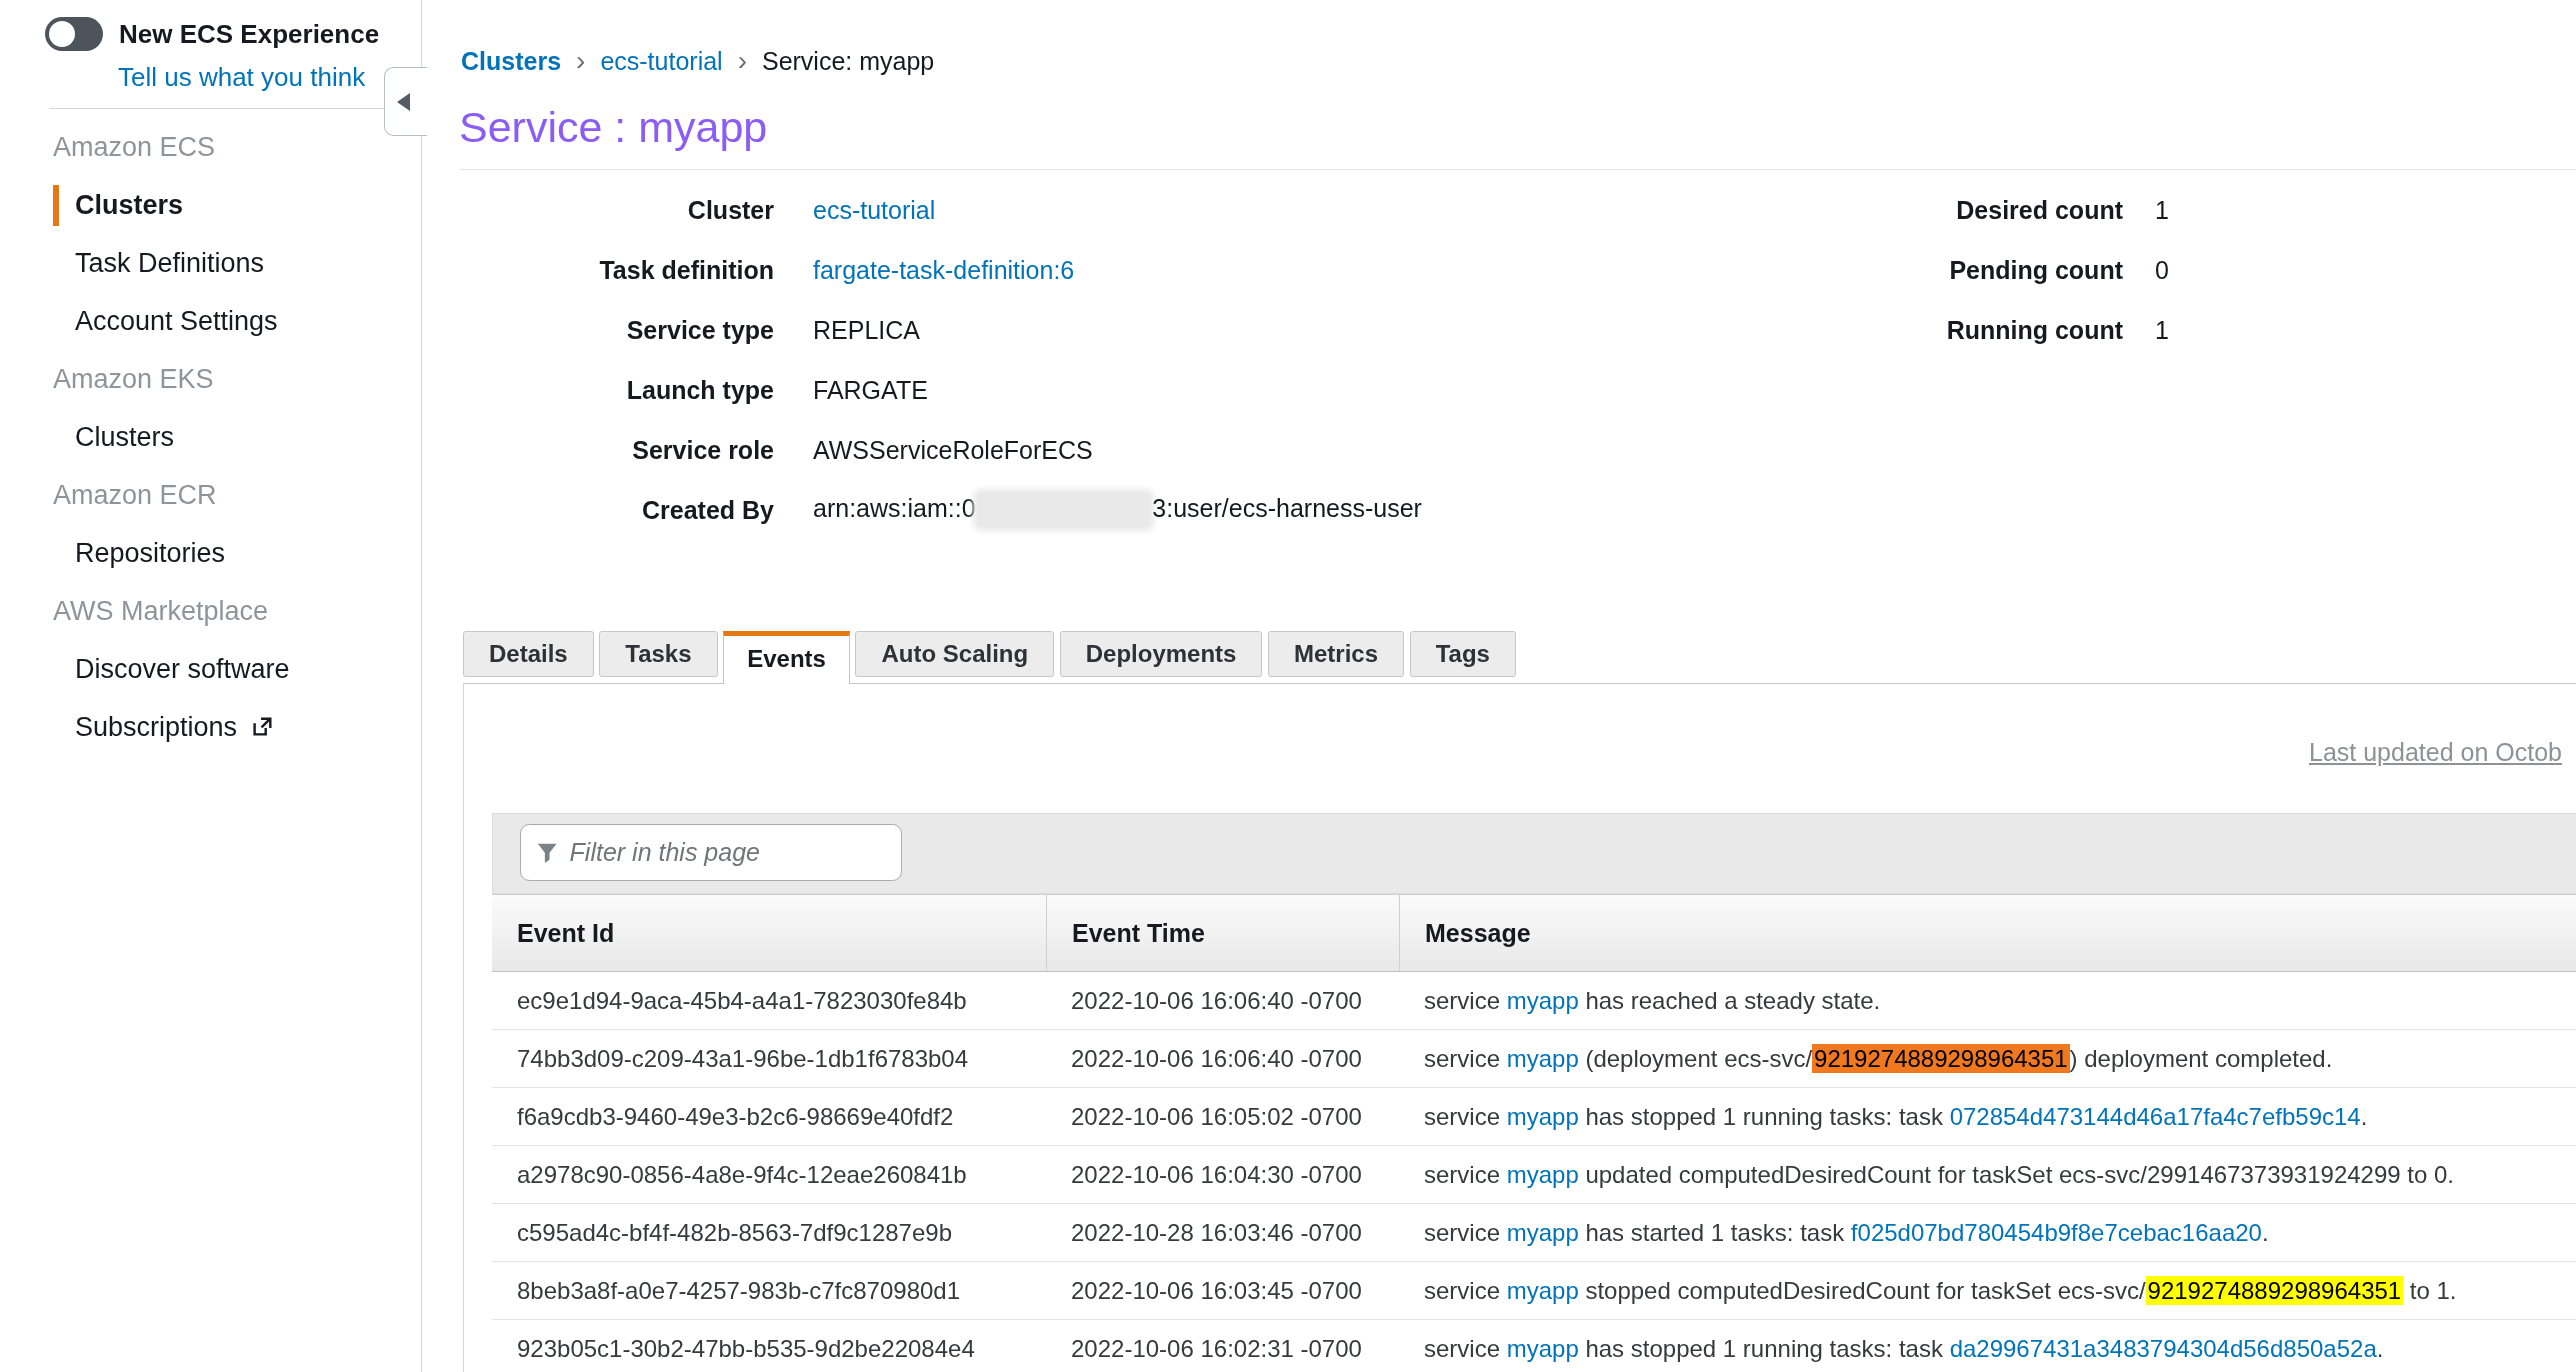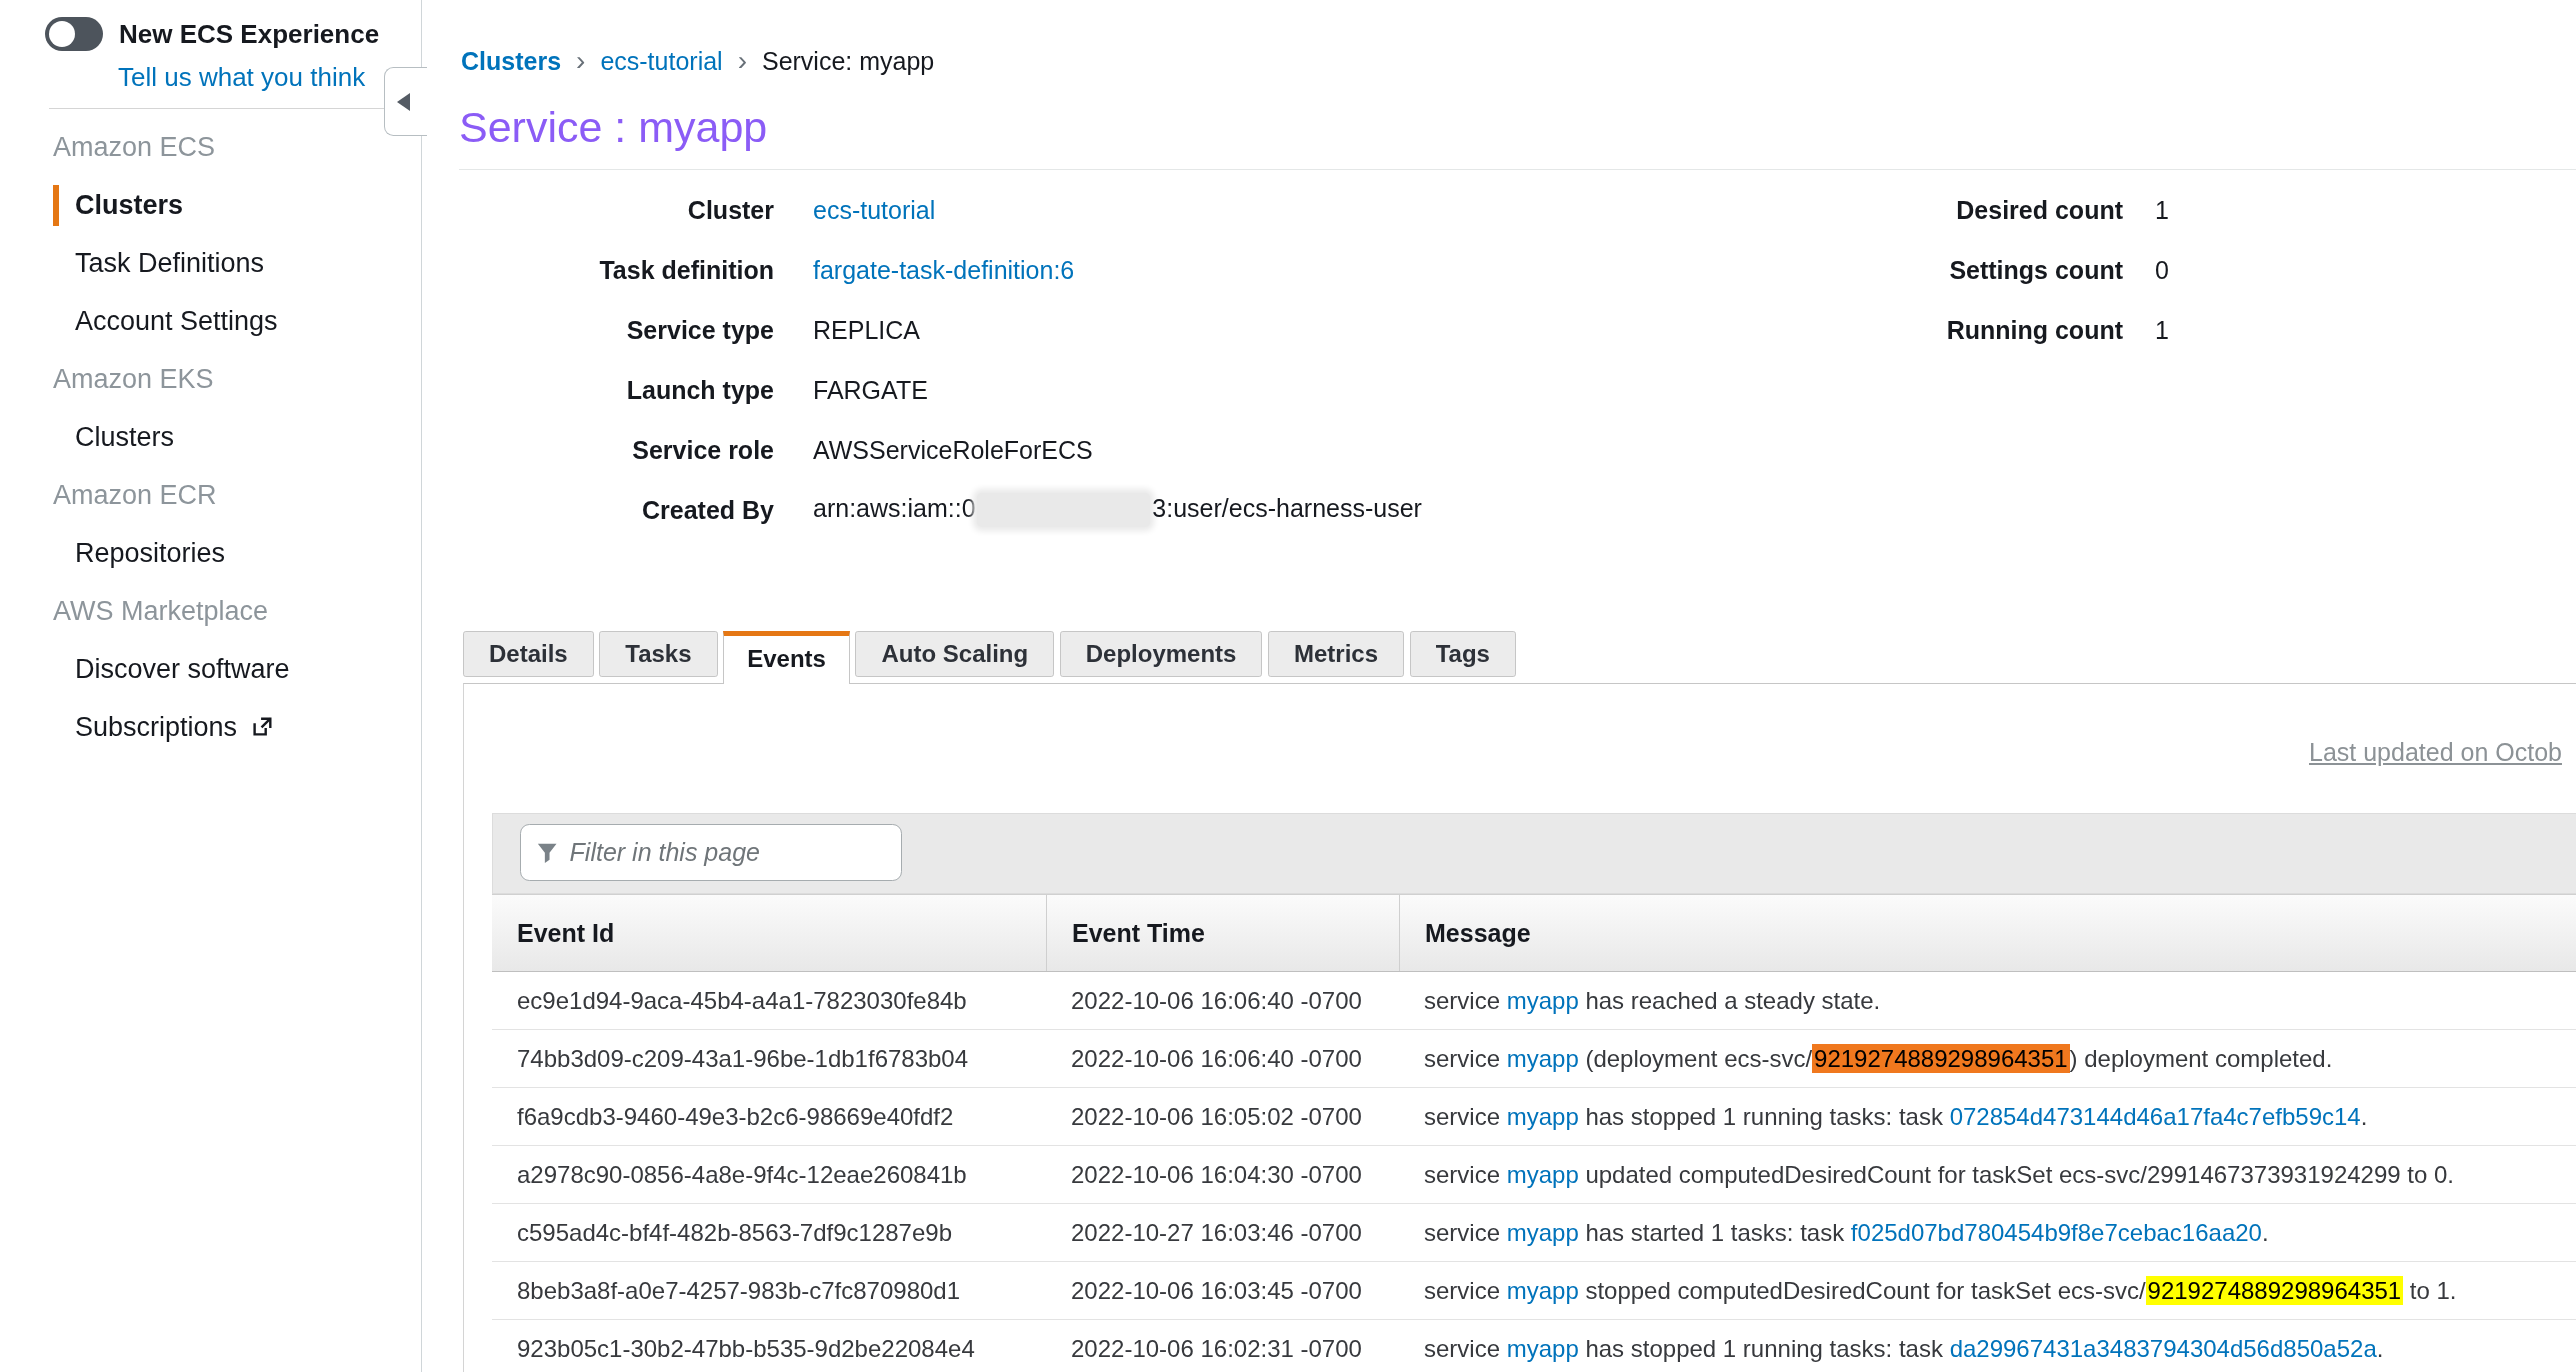--- a/index.html
+++ b/index.html
@@ -200,7 +200,7 @@
             <div class="detail-value">1</div>
           </div>
           <div class="detail-row">
-            <div class="detail-label">Settings count</div>
+            <div class="detail-label">Pending count</div>
             <div class="detail-value">0</div>
           </div>
           <div class="detail-row">

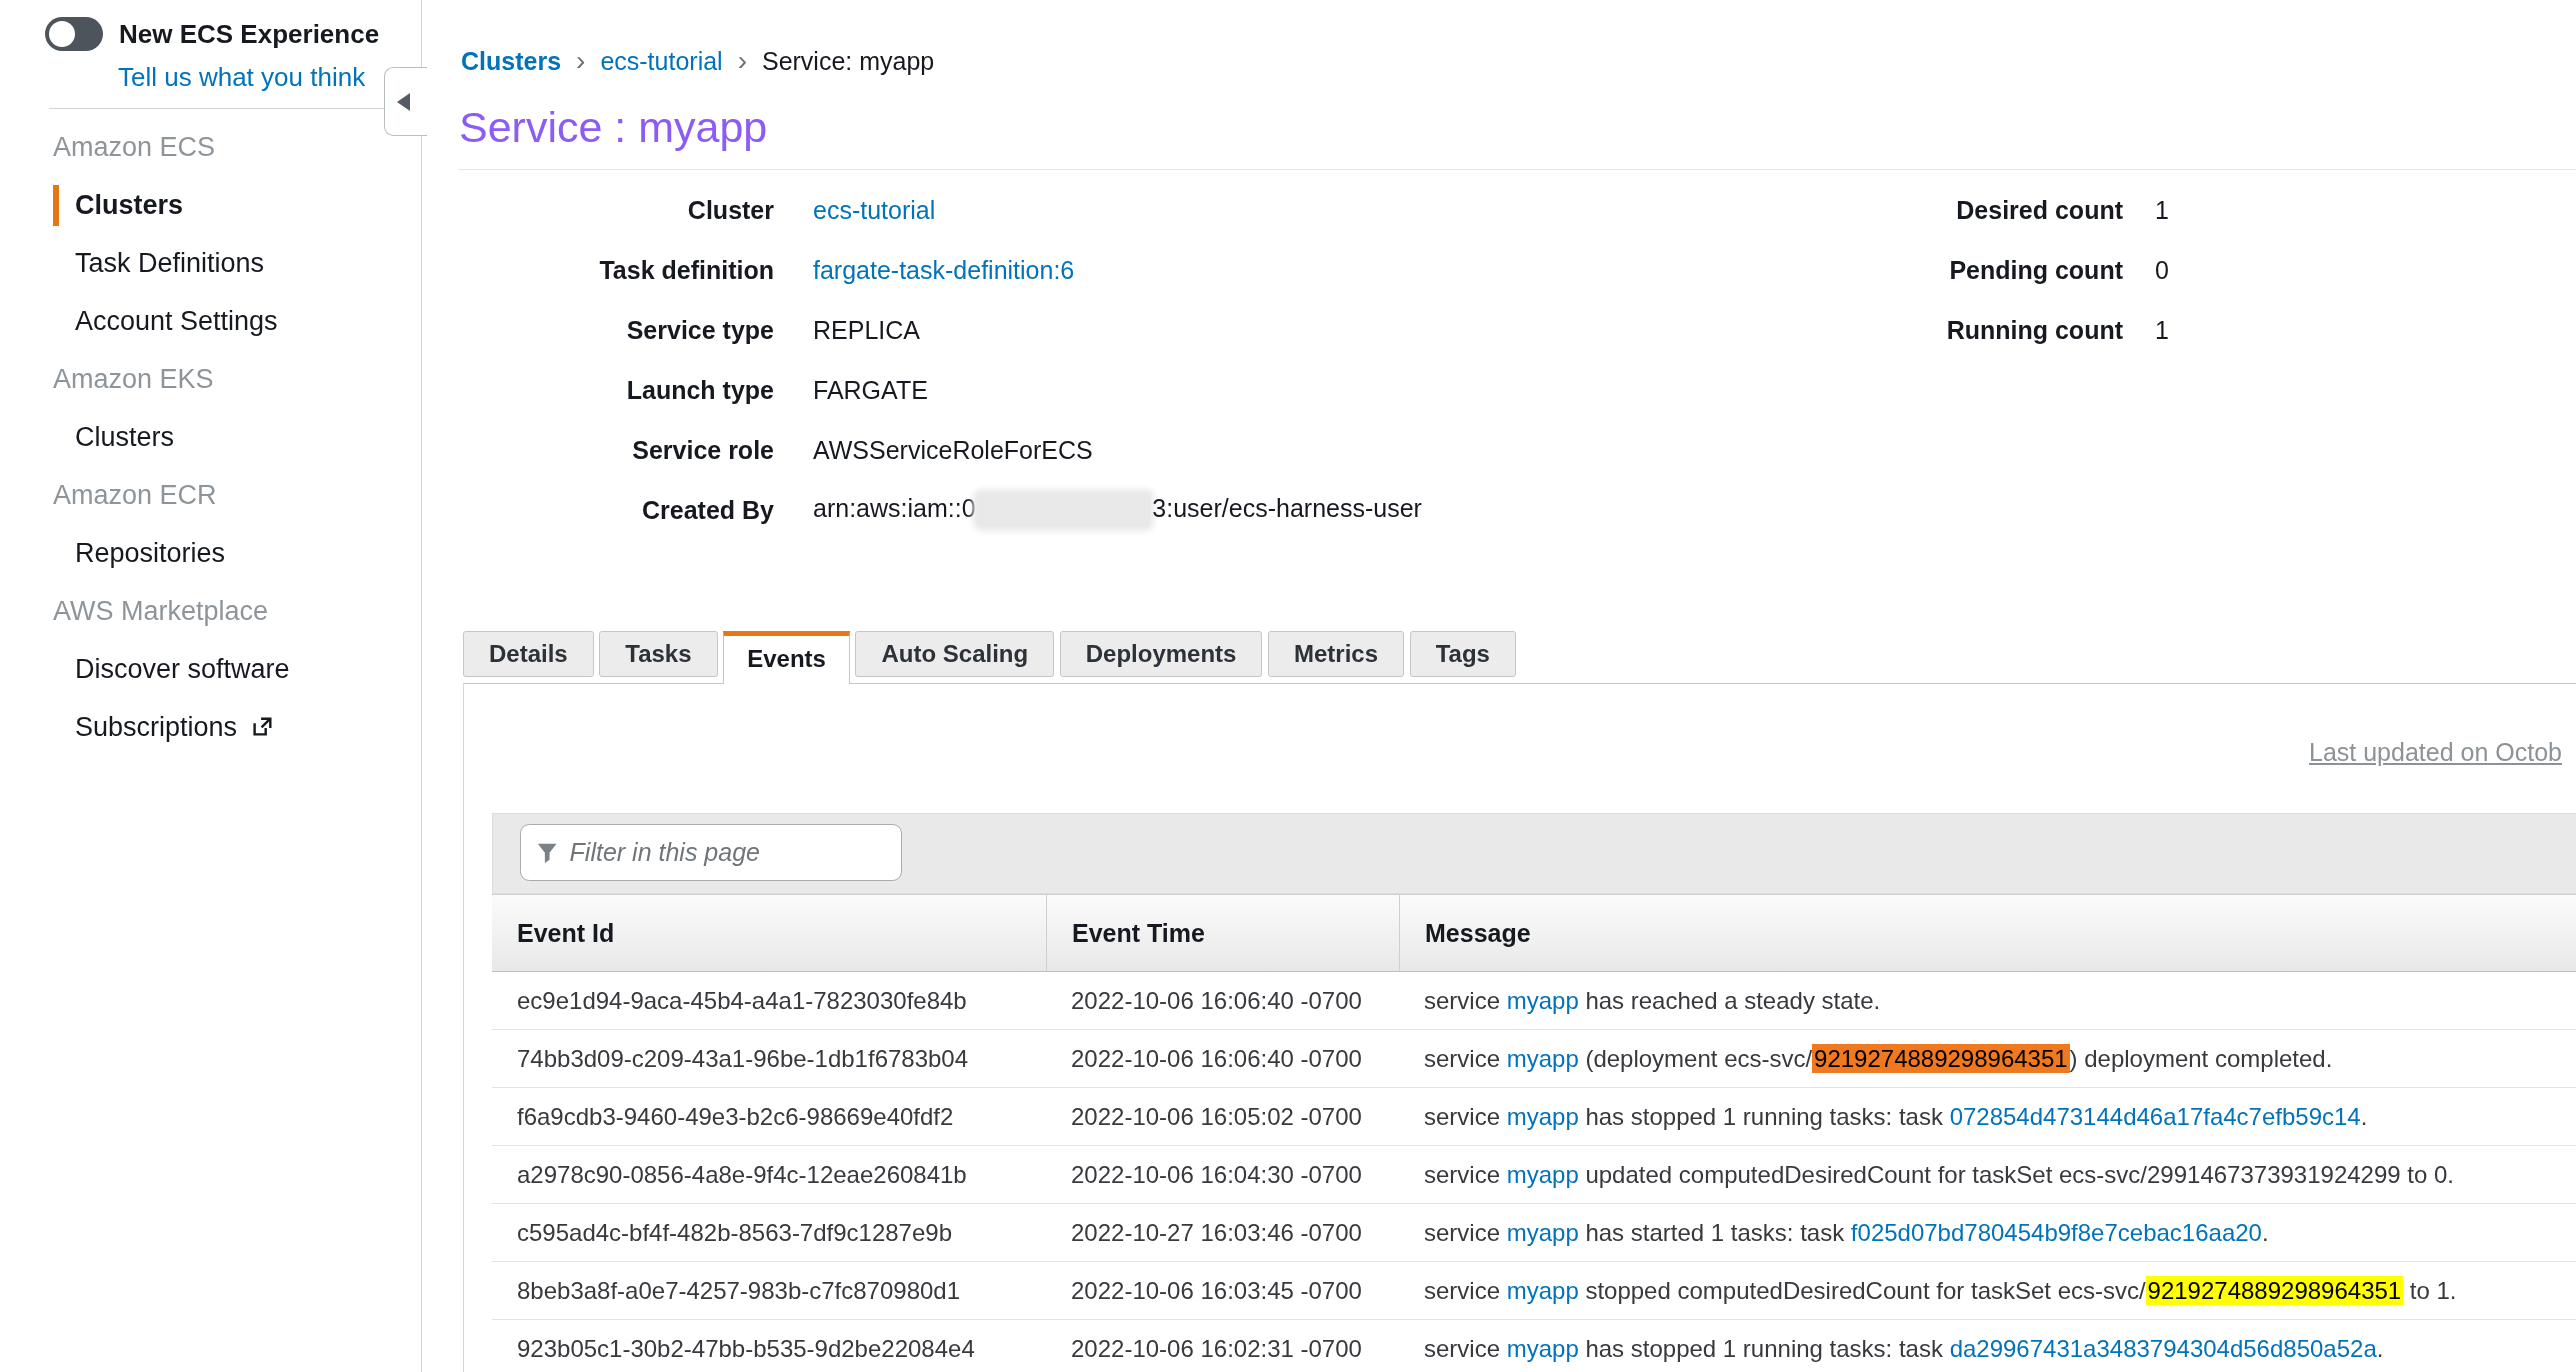--- a/index.html
+++ b/index.html
@@ -281,7 +281,7 @@
             </div>
             <div class="trow">
               <div class="td col-id">c595ad4c-bf4f-482b-8563-7df9c1287e9b</div>
-              <div class="td col-time">2022-10-27 16:03:46 -0700</div>
+              <div class="td col-time">2022-10-28 16:03:46 -0700</div>
               <div class="td col-msg">
                 <span class="msg-plain" style="white-space: pre;">service </span>
                 <span class="msg-link" style="white-space: pre;">myapp</span>

